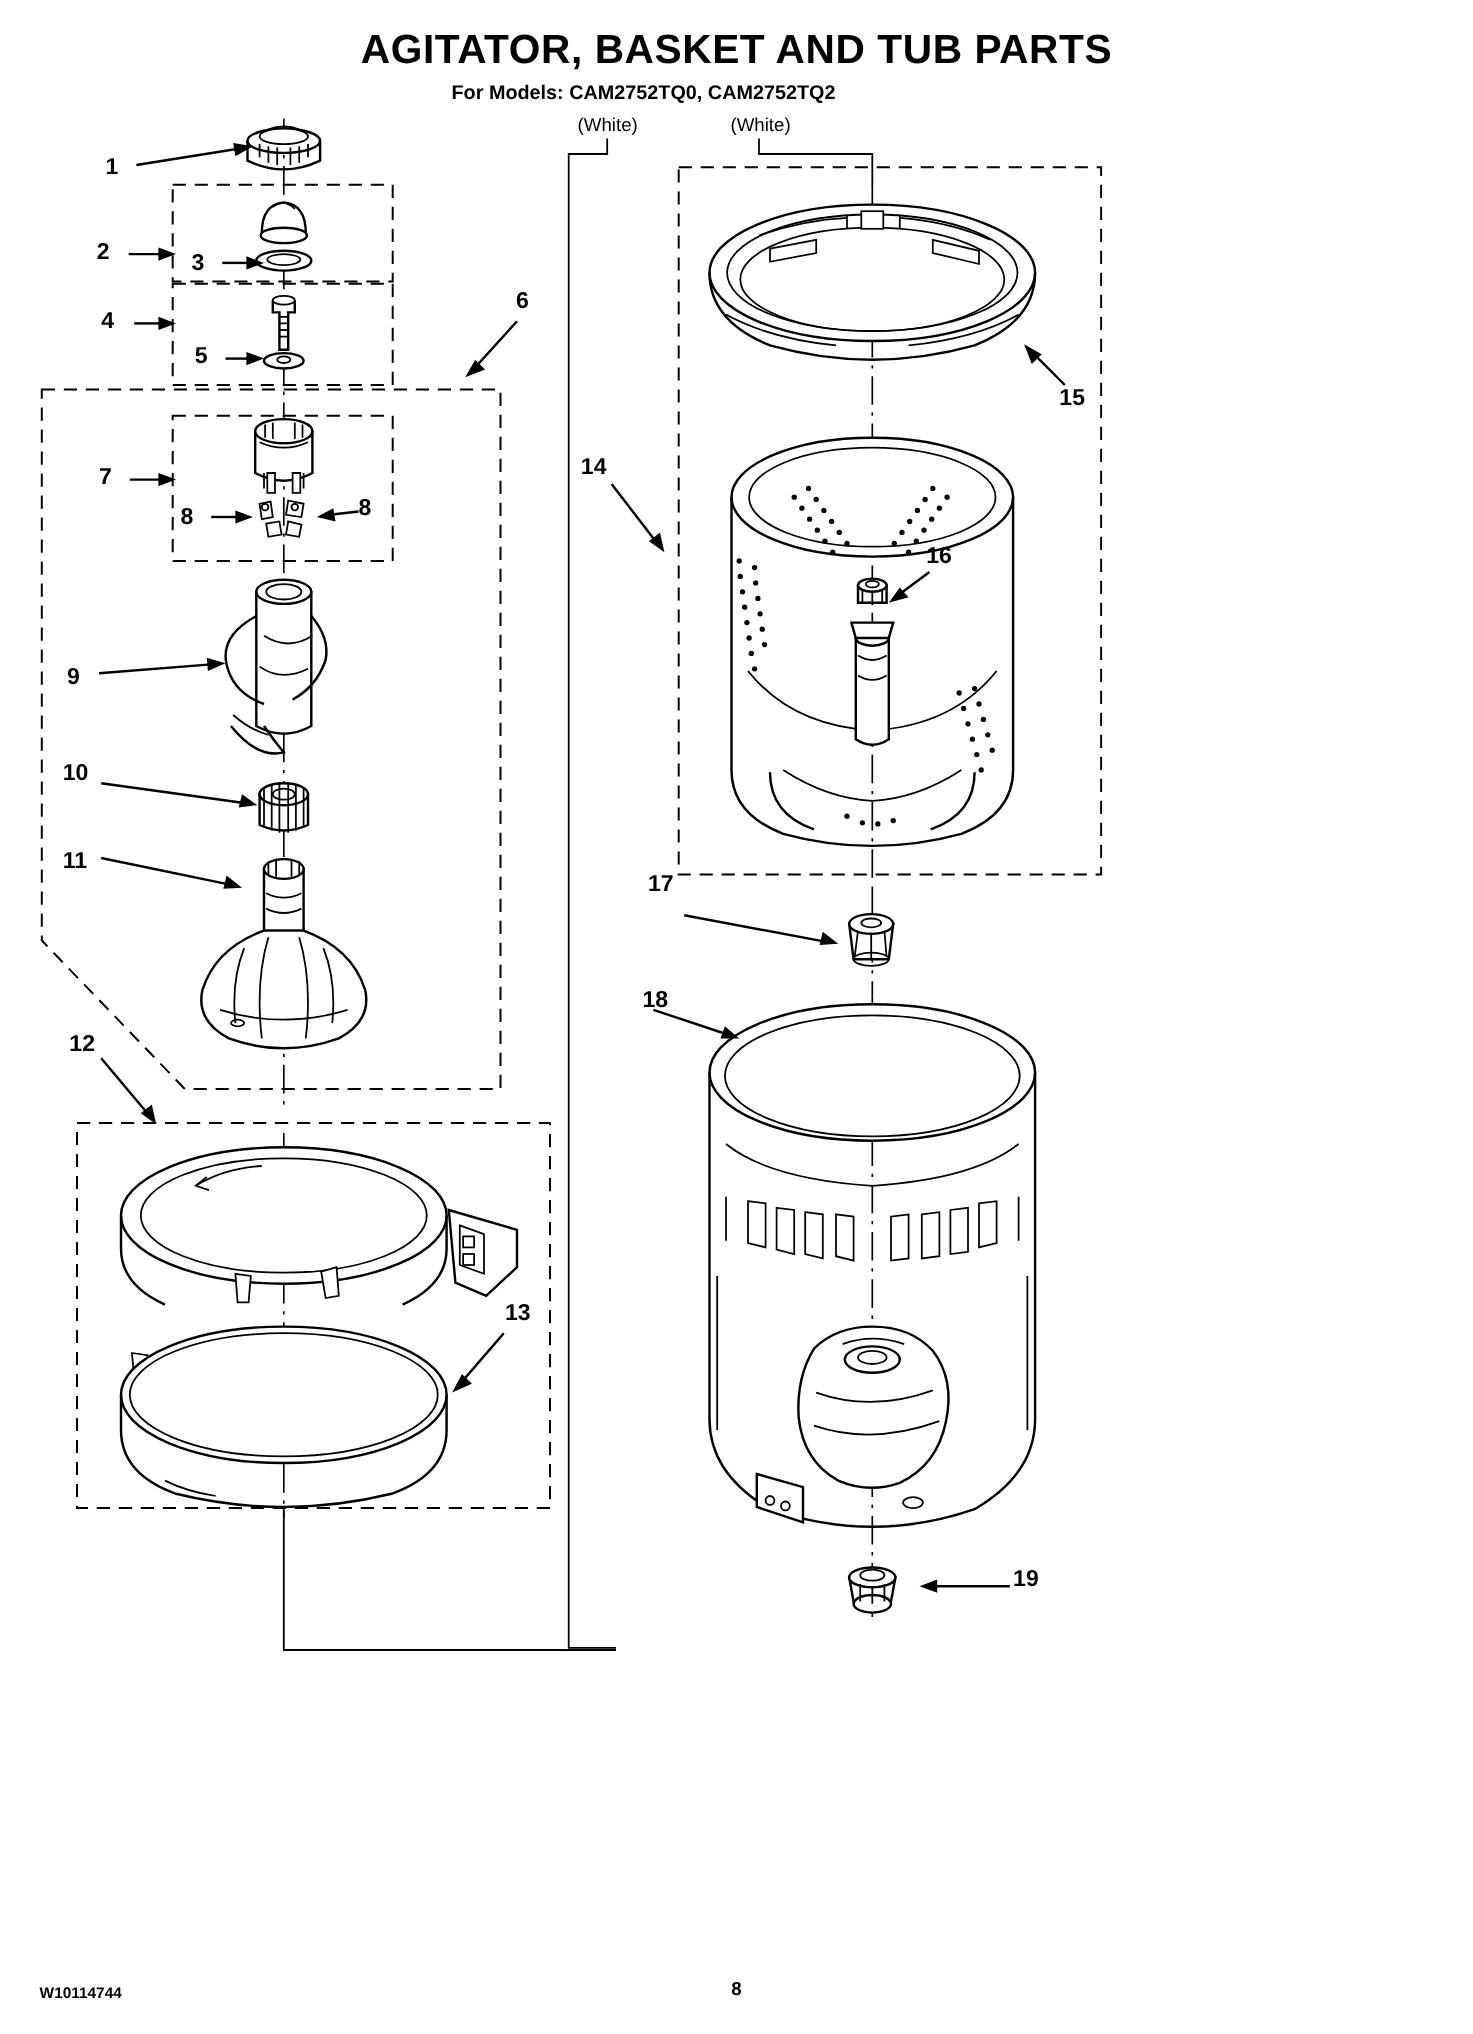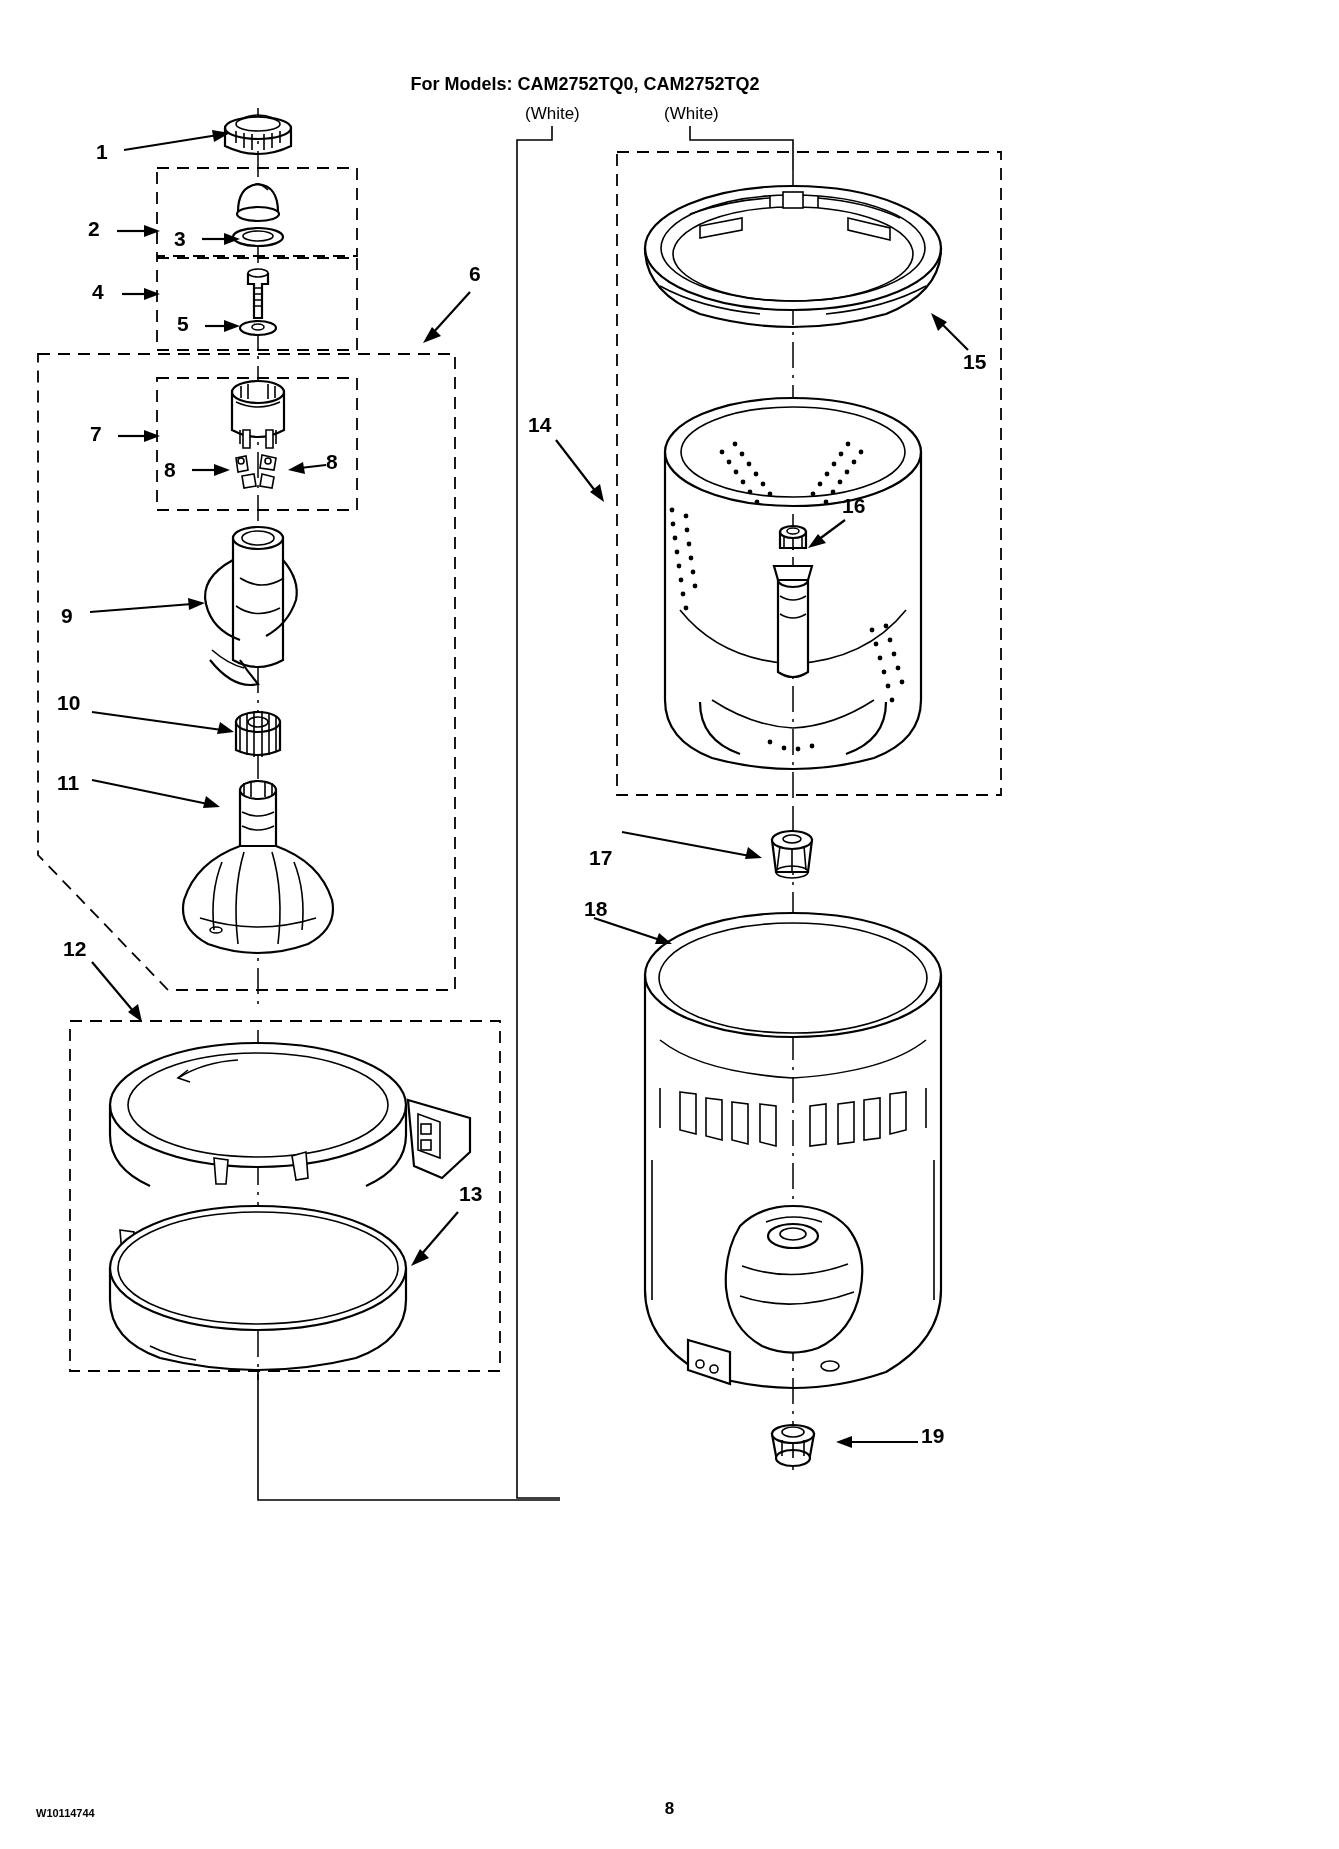--- a/index.html
+++ b/index.html
@@ -83,6 +83,7 @@
 
 <div id="page">
 
+  <div class="title">AGITATOR, BASKET AND TUB PARTS</div>
   <div class="subtitle">For Models: CAM2752TQ0, CAM2752TQ2</div>
 
   <div class="white-label" style="left:525px; top:104px;">(White)</div>

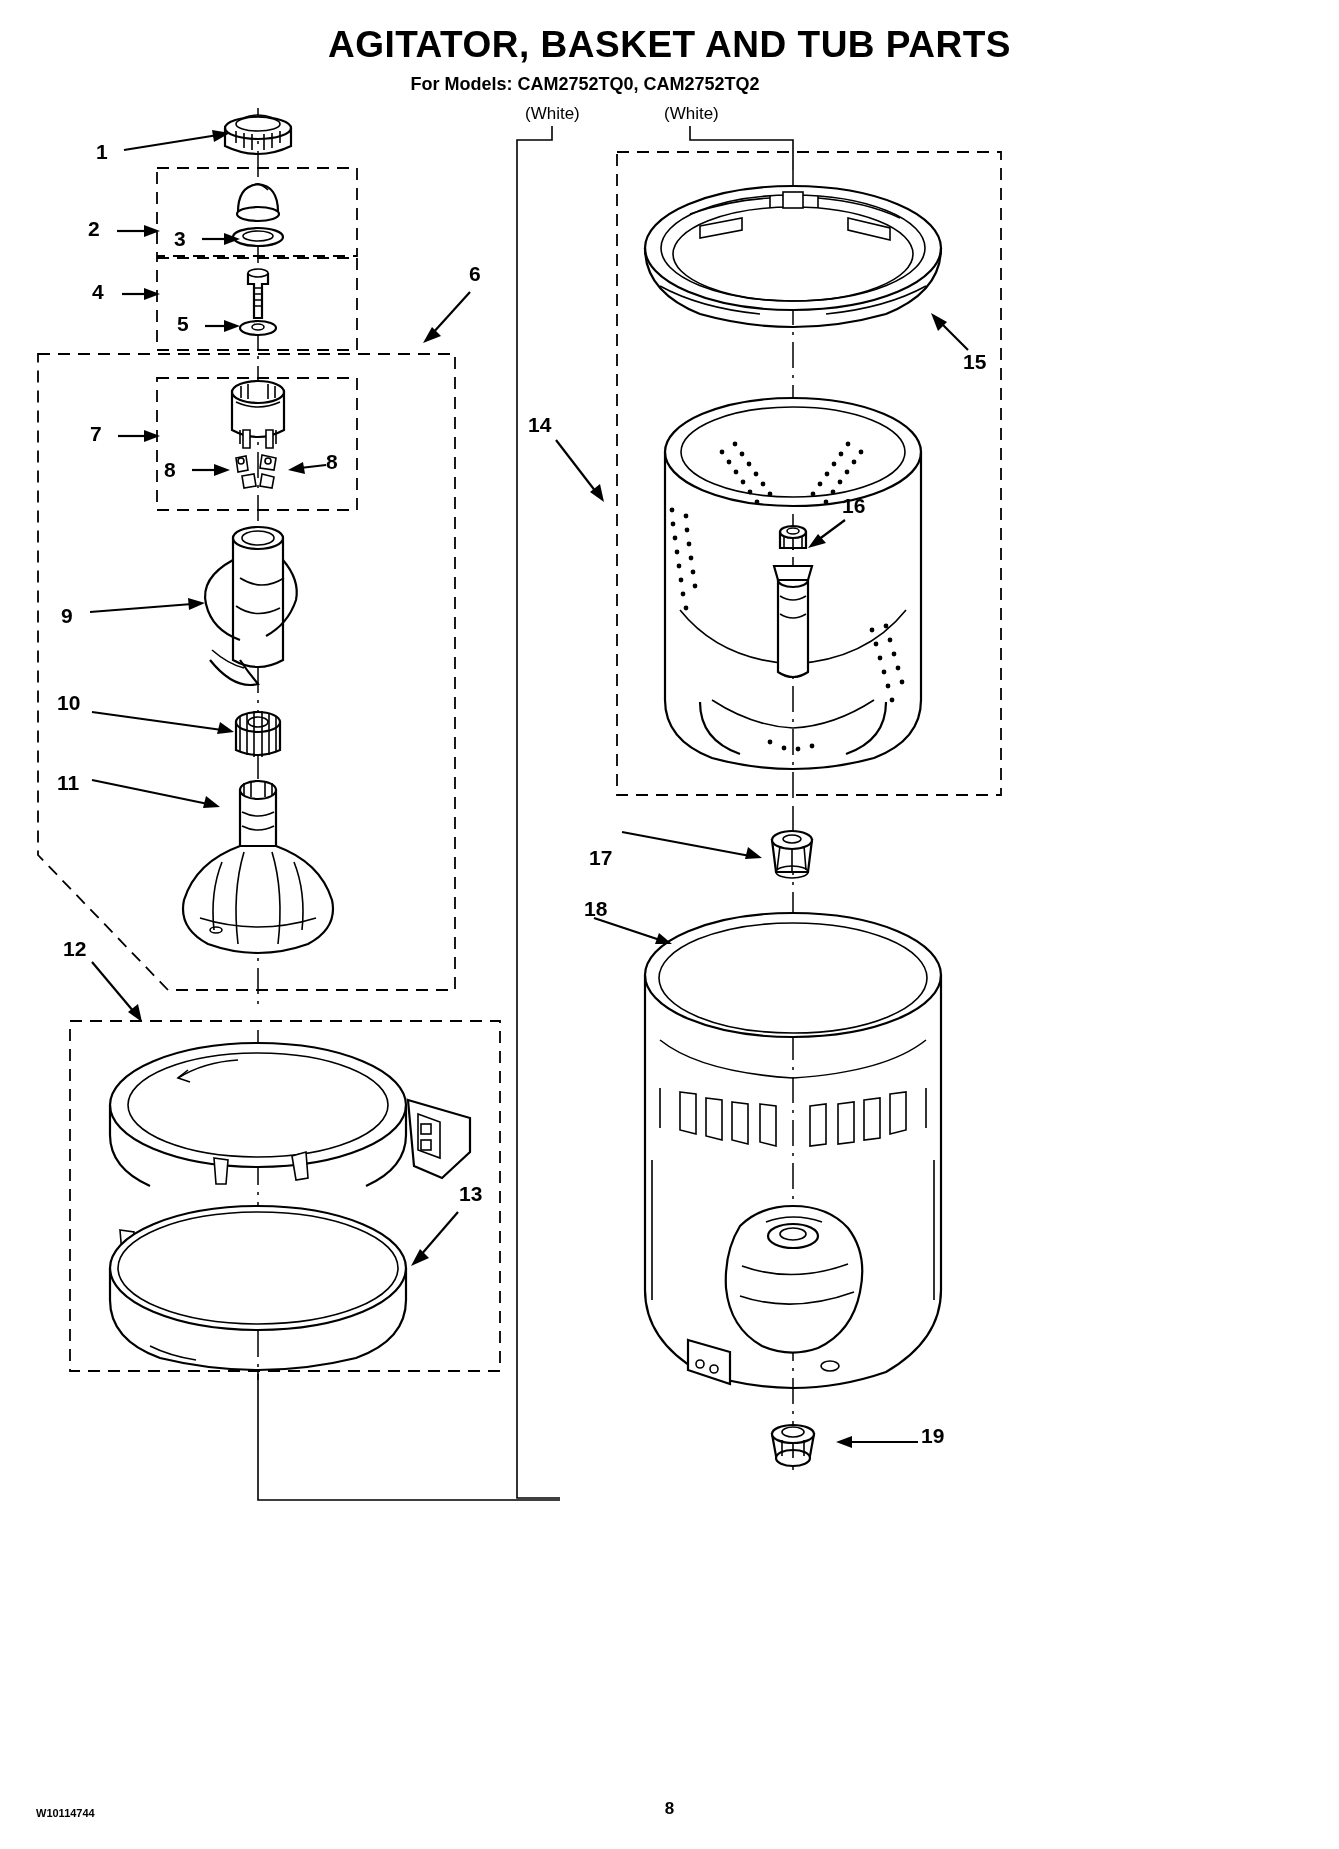--- a/index.html
+++ b/index.html
@@ -435,7 +435,7 @@
   <div class="callout" style="left:528px; top:413px;">14</div>
   <div class="callout" style="left:963px; top:350px;">15</div>
   <div class="callout" style="left:842px; top:494px;">16</div>
-  <div class="callout" style="left:589px; top:846px;">17</div>
+  <div class="callout" style="left:589px; top:792px;">17</div>
   <div class="callout" style="left:564px; top:897px;margin-left:20px;">18</div>
   <div class="callout" style="left:921px; top:1424px;">19</div>
 

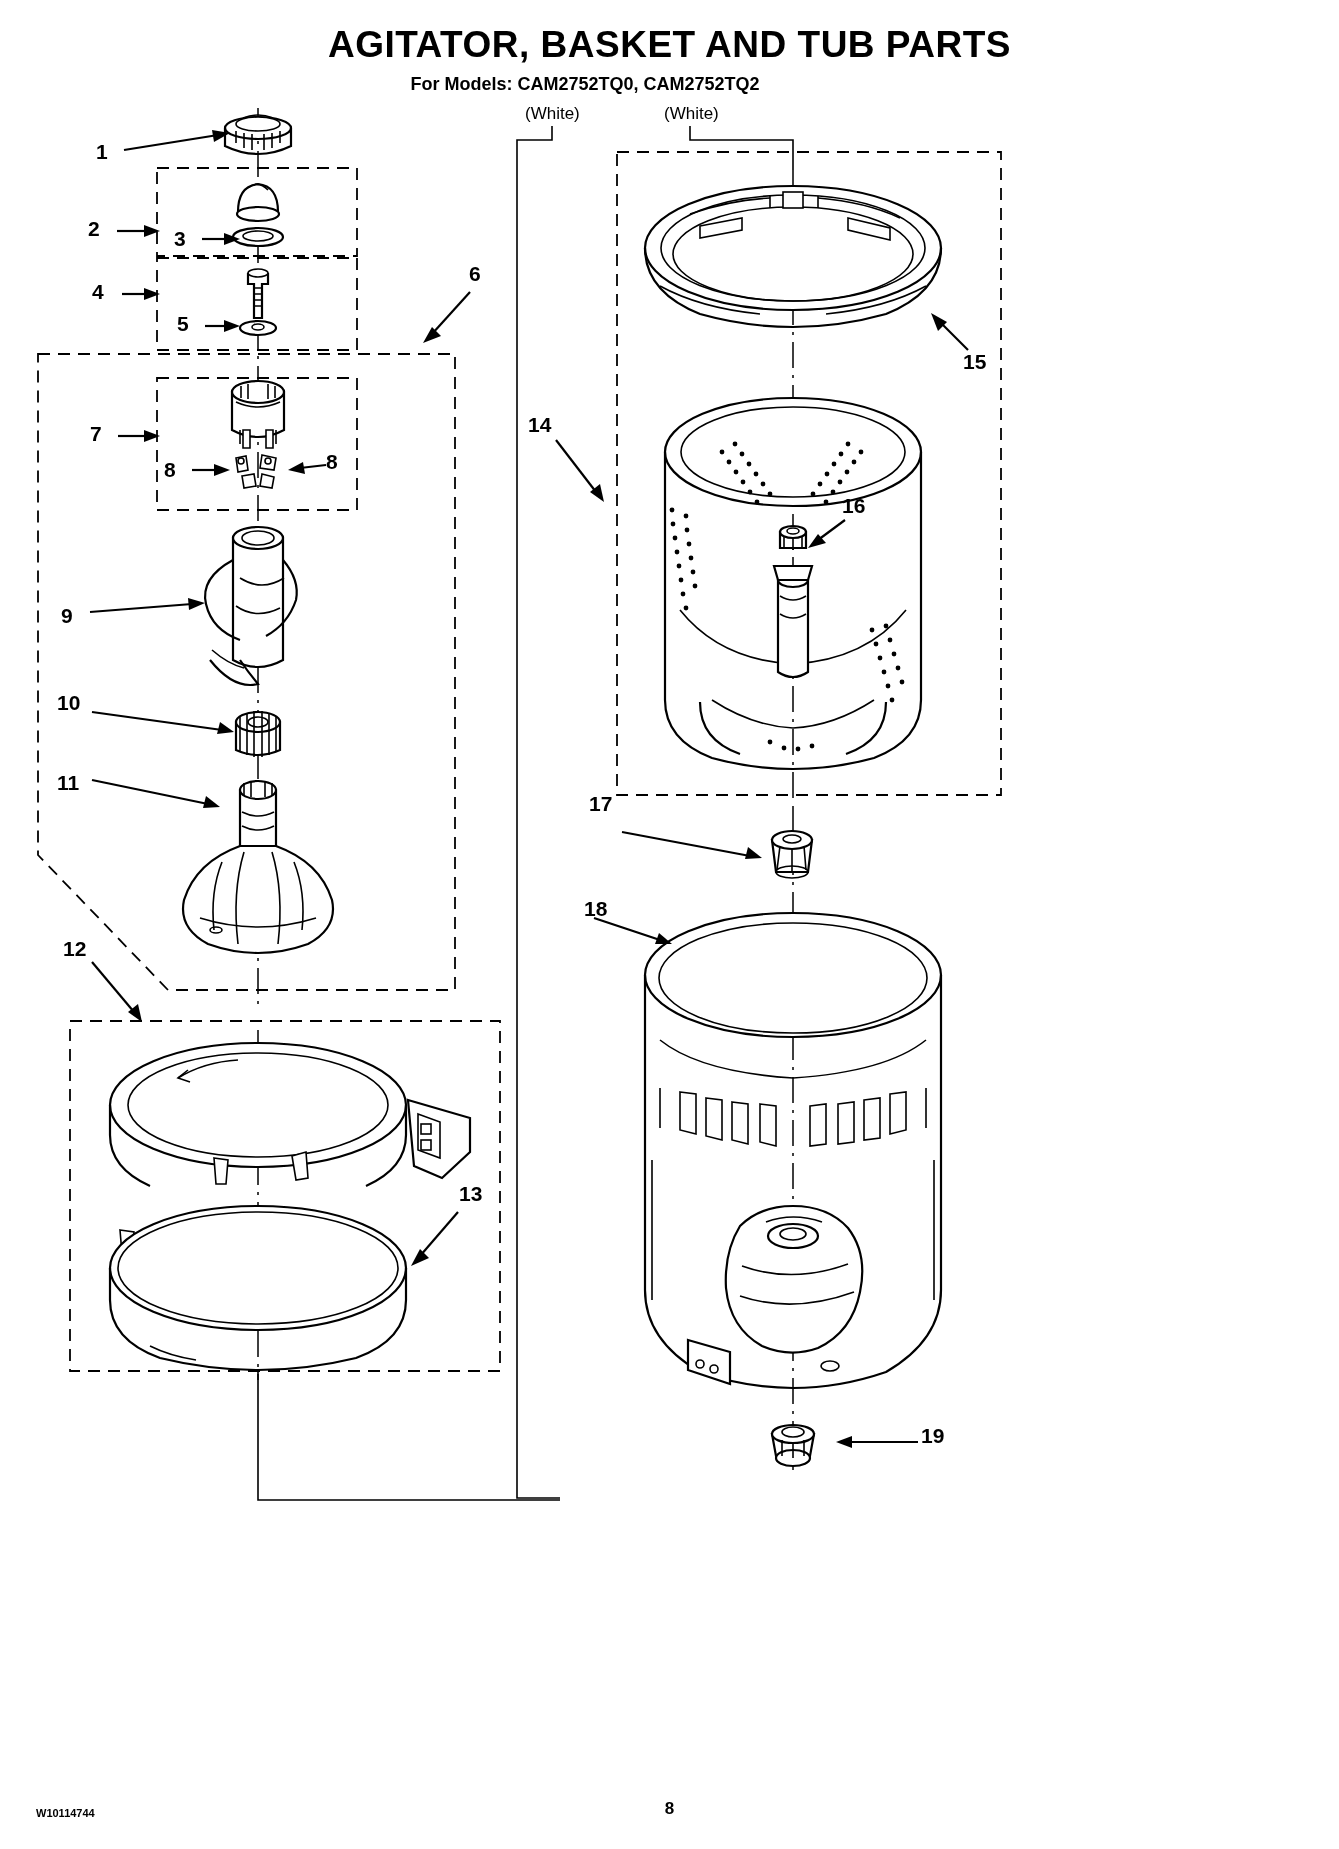--- a/index.html
+++ b/index.html
@@ -51,7 +51,7 @@
     position: absolute;
     left: 36px;
     bottom: 30px;
-    font-size: 11px;
+    font-size: 14px;
     font-weight: bold;
   }
   .footer-center {

